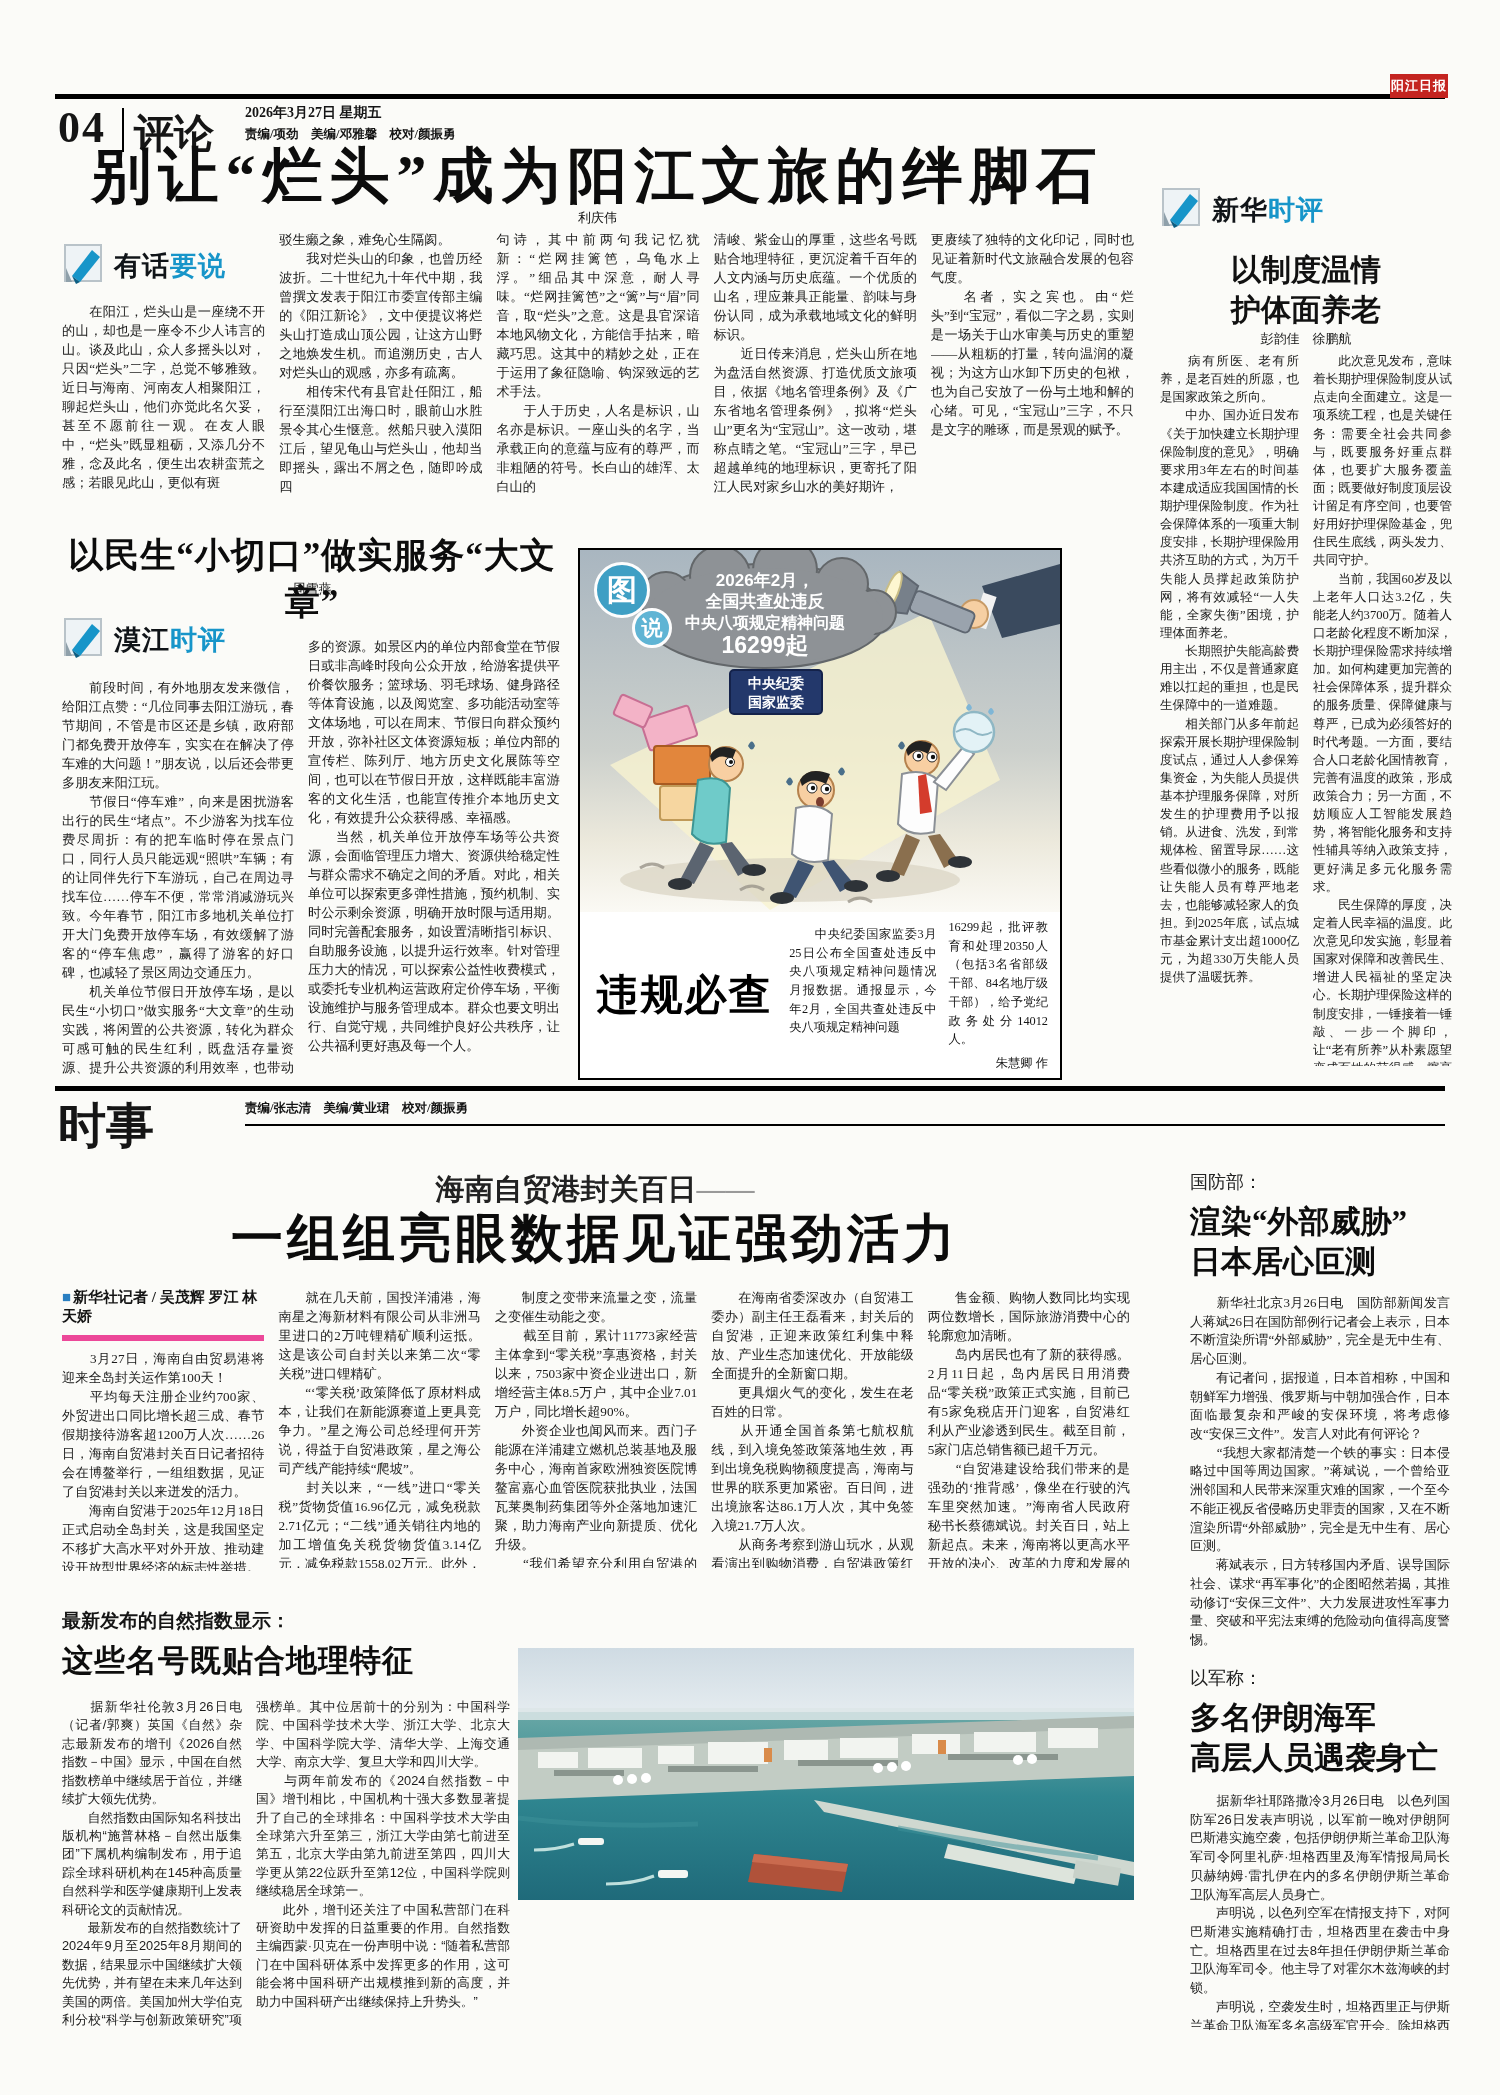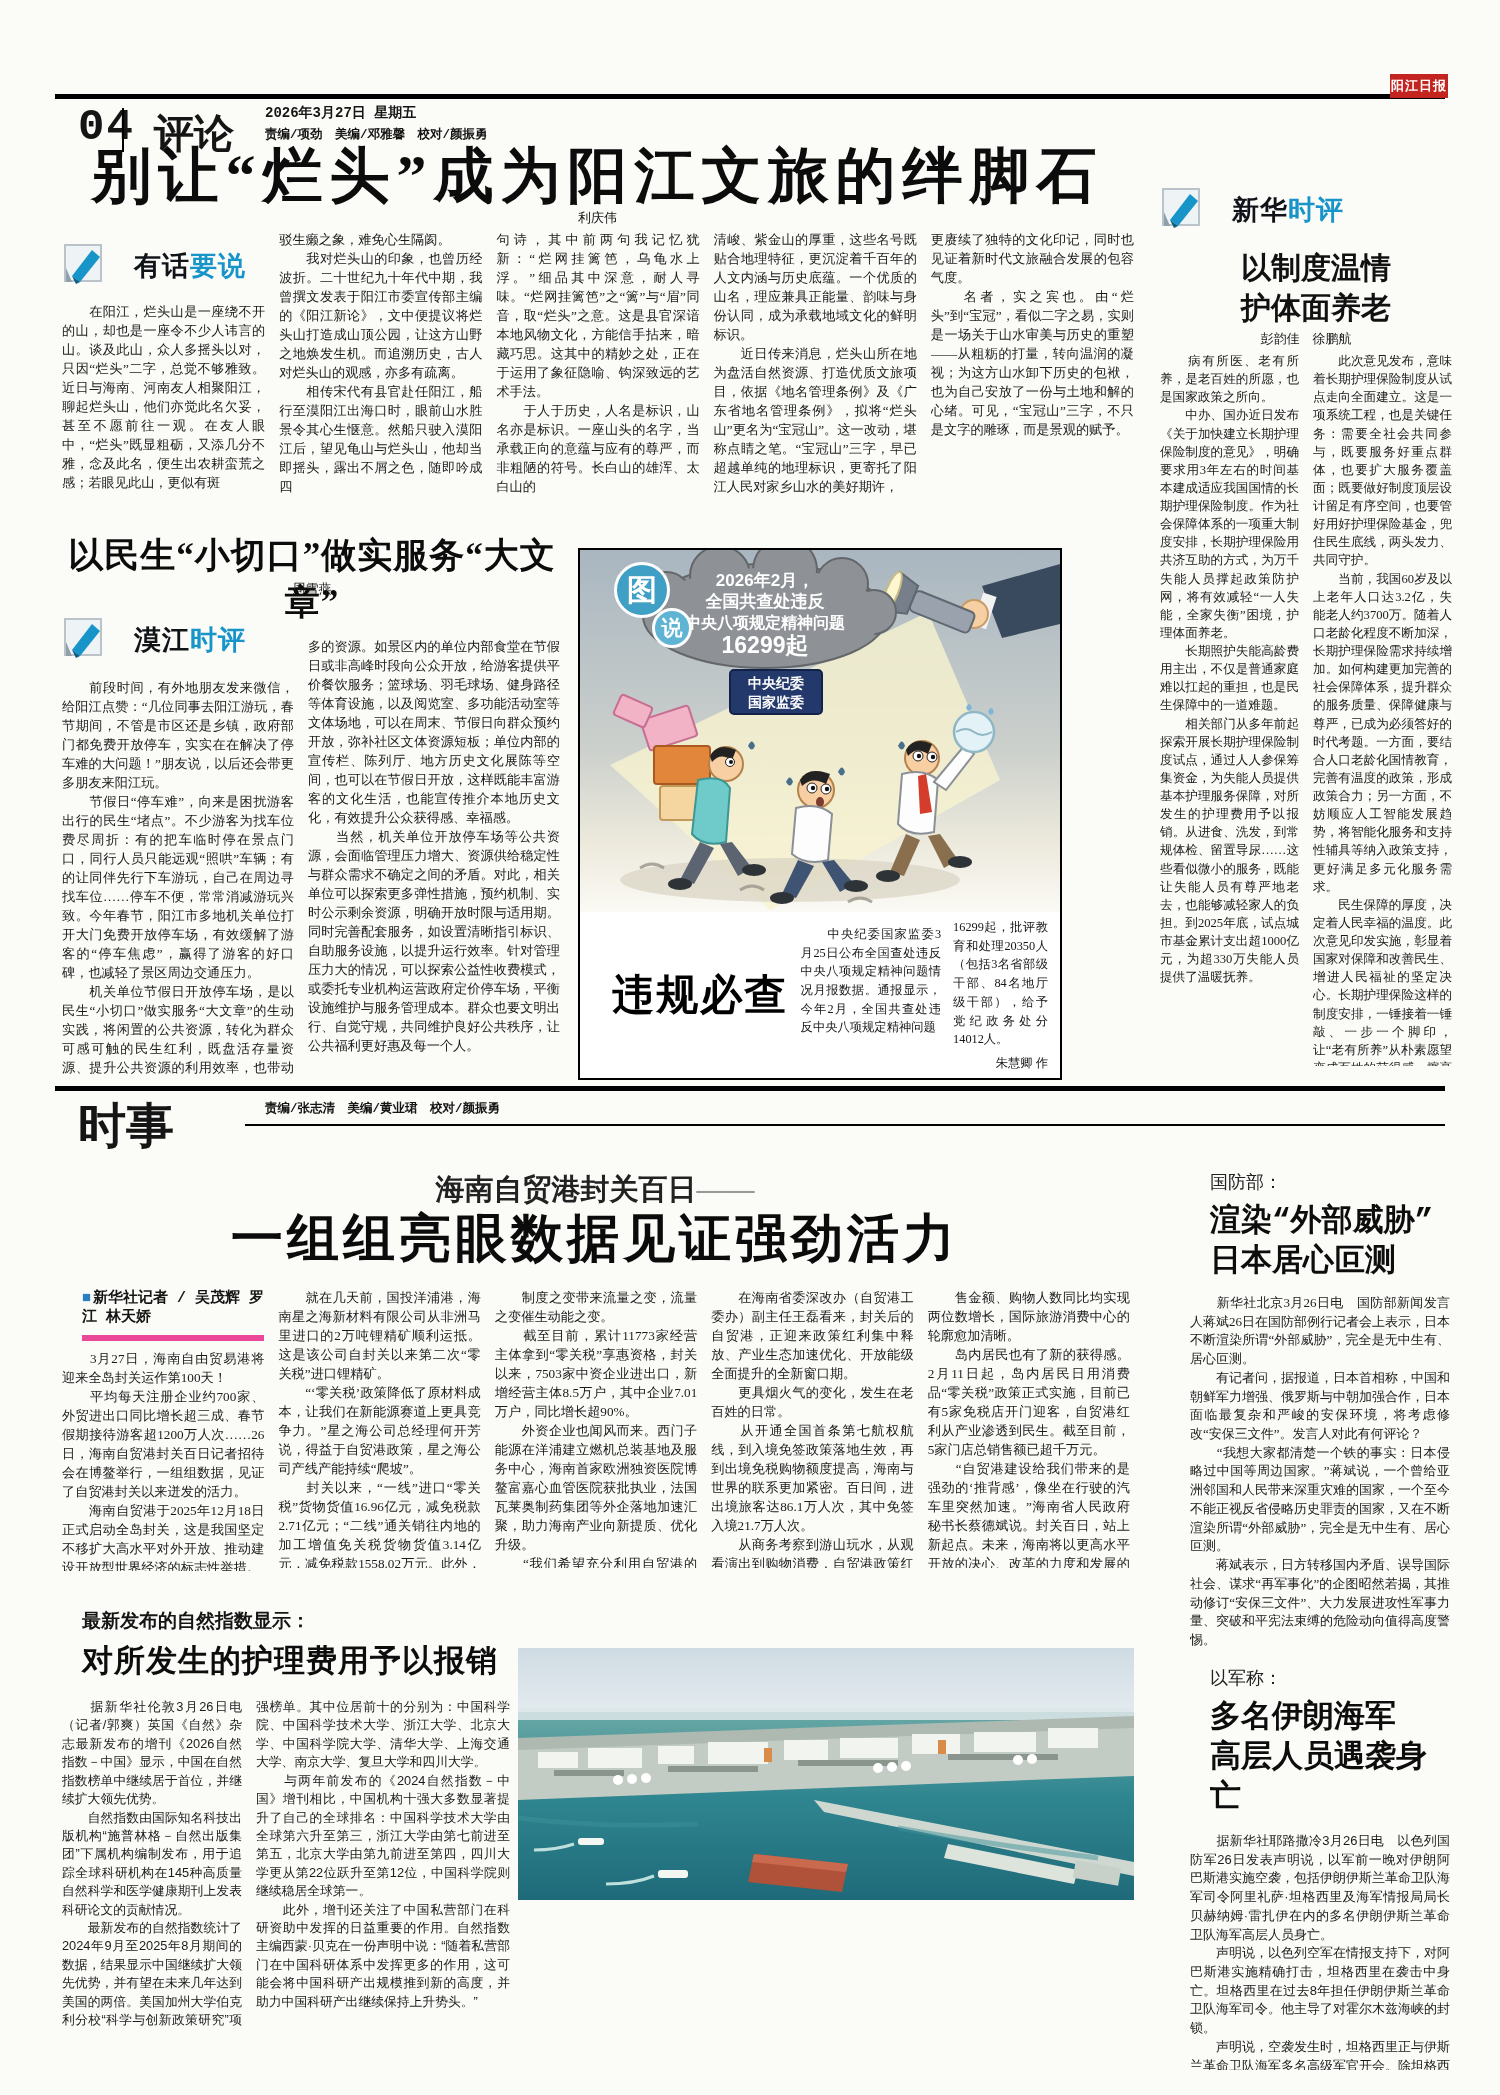--- a/index.html
+++ b/index.html
@@ -10,7 +10,7 @@
     font-family:"Liberation Serif","DejaVu Serif",serif;
   }
   .abs { position:absolute; }
-  .sans { font-family:Liberation Mono, monospace;margin-left:20px; }
+  .sans { font-family:Liberation Serif, serif; }
   .rule { background:#000; }
   
   .pageno { font-size:44px; font-weight:900; letter-spacing:2px; }

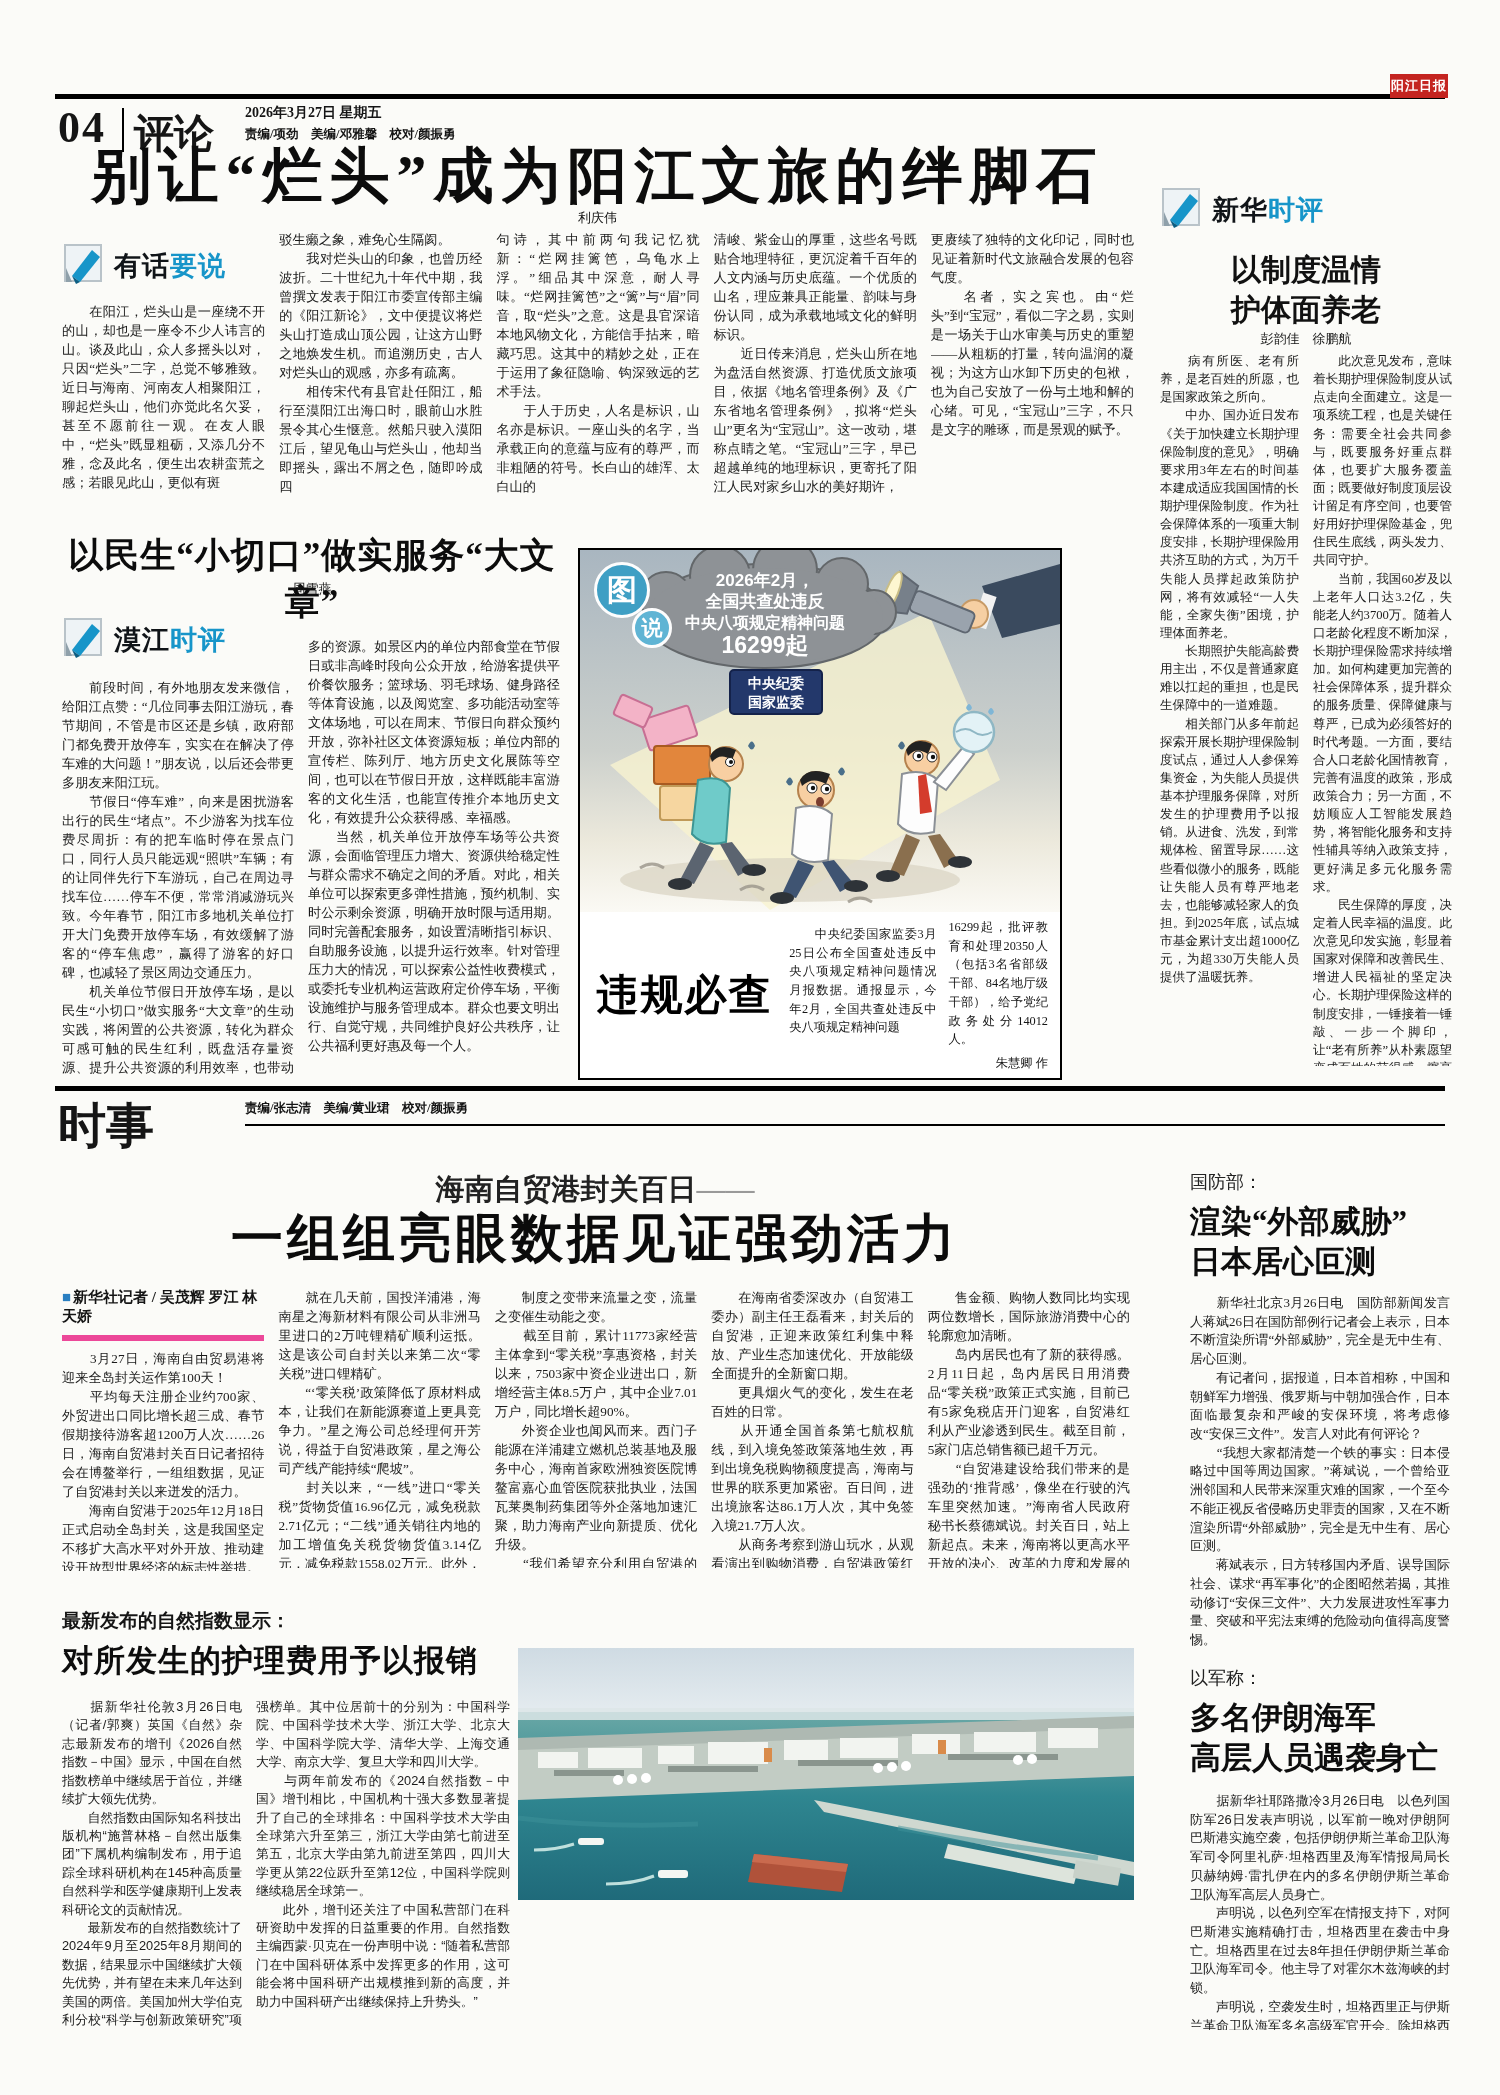--- a/index.html
+++ b/index.html
@@ -330,7 +330,7 @@
 
   <div class="abs" style="left:62px;top:1608px;width:448px;">
     <div class="sans" style="font-size:19px;font-weight:600;">最新发布的自然指数显示：</div>
-    <div class="sans res-hl" style="margin-top:6px;">对所发生的护理费用予以报销</div>
+    <div class="sans res-hl" style="margin-top:6px;">这些名号既贴合地理特征</div>
     <div class="cols-row" style="margin-top:16px;gap:14px;height:332px;">
       <div class="col" style="width:180px;flex:0 0 auto;font-size:12.8px;font-family:'Liberation Sans','DejaVu Sans',sans-serif;">　　据新华社伦敦3月26日电（记者/郭爽）英国《自然》杂志最新发布的增刊《2026自然指数－中国》显示，中国在自然指数榜单中继续居于首位，并继续扩大领先优势。
 　　自然指数由国际知名科技出版机构“施普林格－自然出版集团”下属机构编制发布，用于追踪全球科研机构在145种高质量自然科学和医学健康期刊上发表科研论文的贡献情况。

